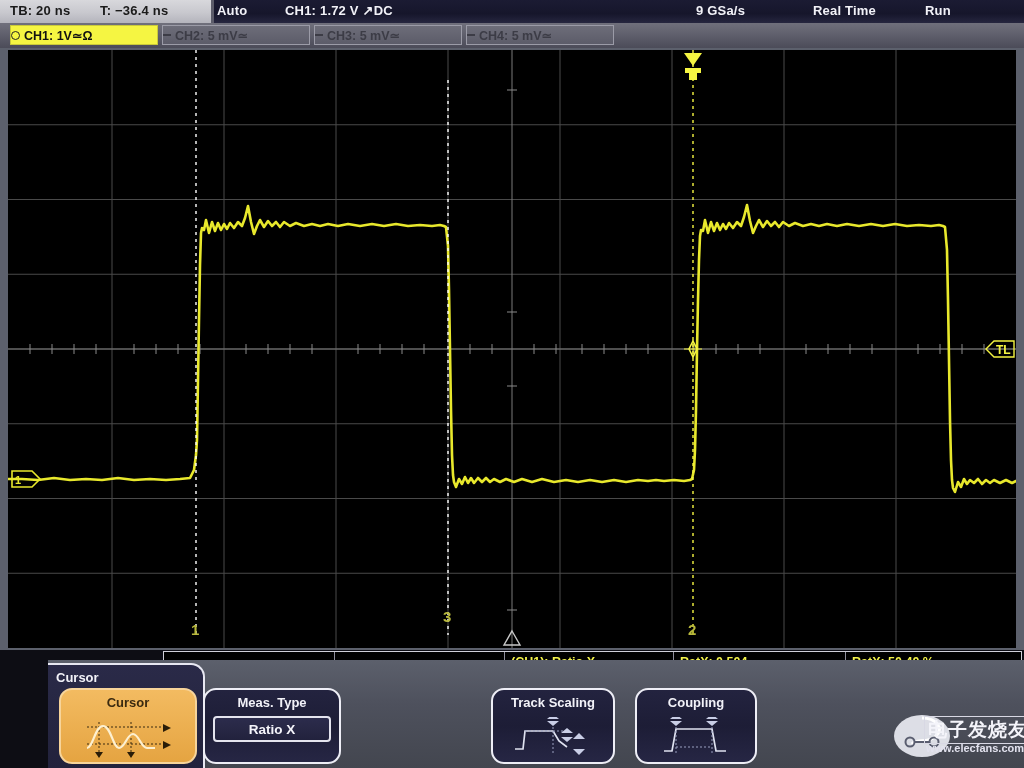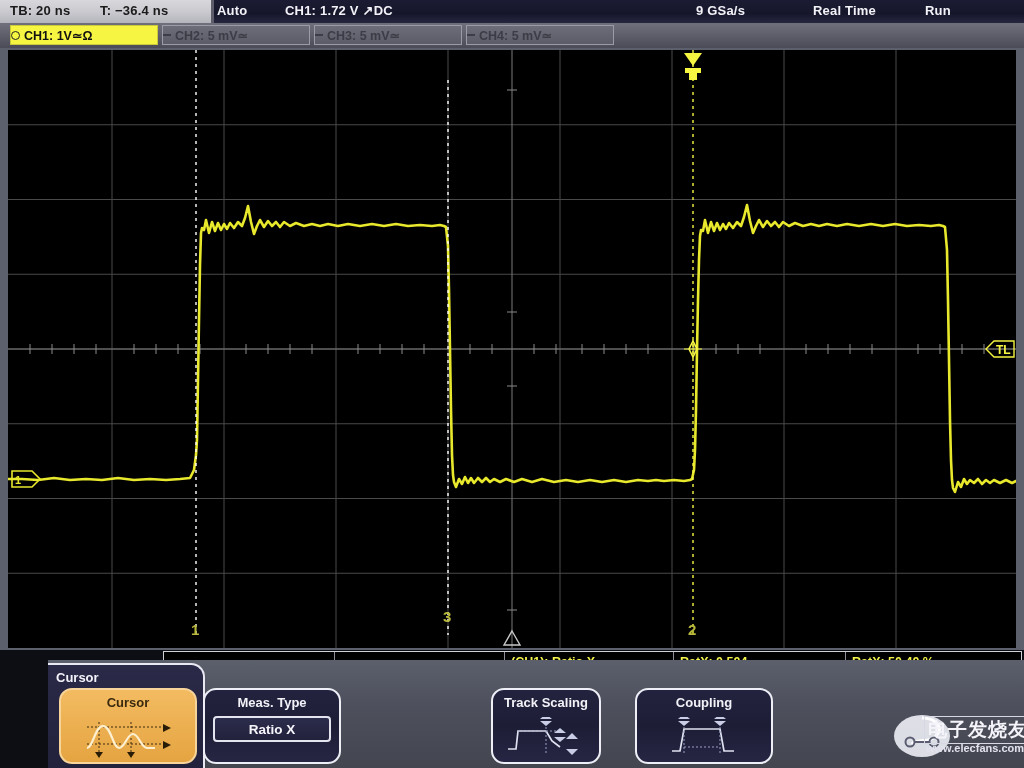--- a/index.html
+++ b/index.html
@@ -409,7 +409,7 @@
     </div>
 
 
-    <div class="menu-btn normal" style="left:443px; width:110px;">
+    <div class="menu-btn normal" style="left:443px; width:124px;">
       <span class="menu-label">Track Scaling</span>
       <span class="menu-icon">
         <svg width="92" height="42" viewBox="0 0 92 42">

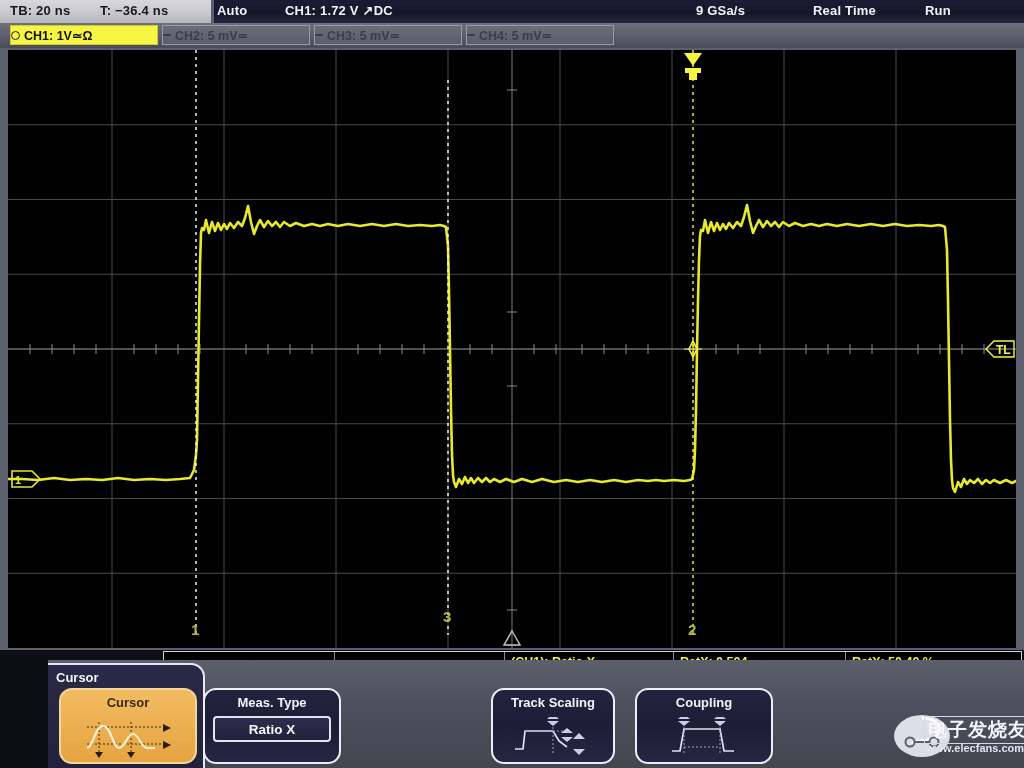--- a/index.html
+++ b/index.html
@@ -429,7 +429,7 @@
       </span>
     </div>
 
-    <div class="menu-btn normal" style="left:587px; width:138px;text-decoration:underline;">
+    <div class="menu-btn normal" style="left:587px; width:122px;text-decoration:underline;">
       <span class="menu-label">Coupling</span>
       <span class="menu-icon">
         <svg width="92" height="42" viewBox="0 0 92 42">

